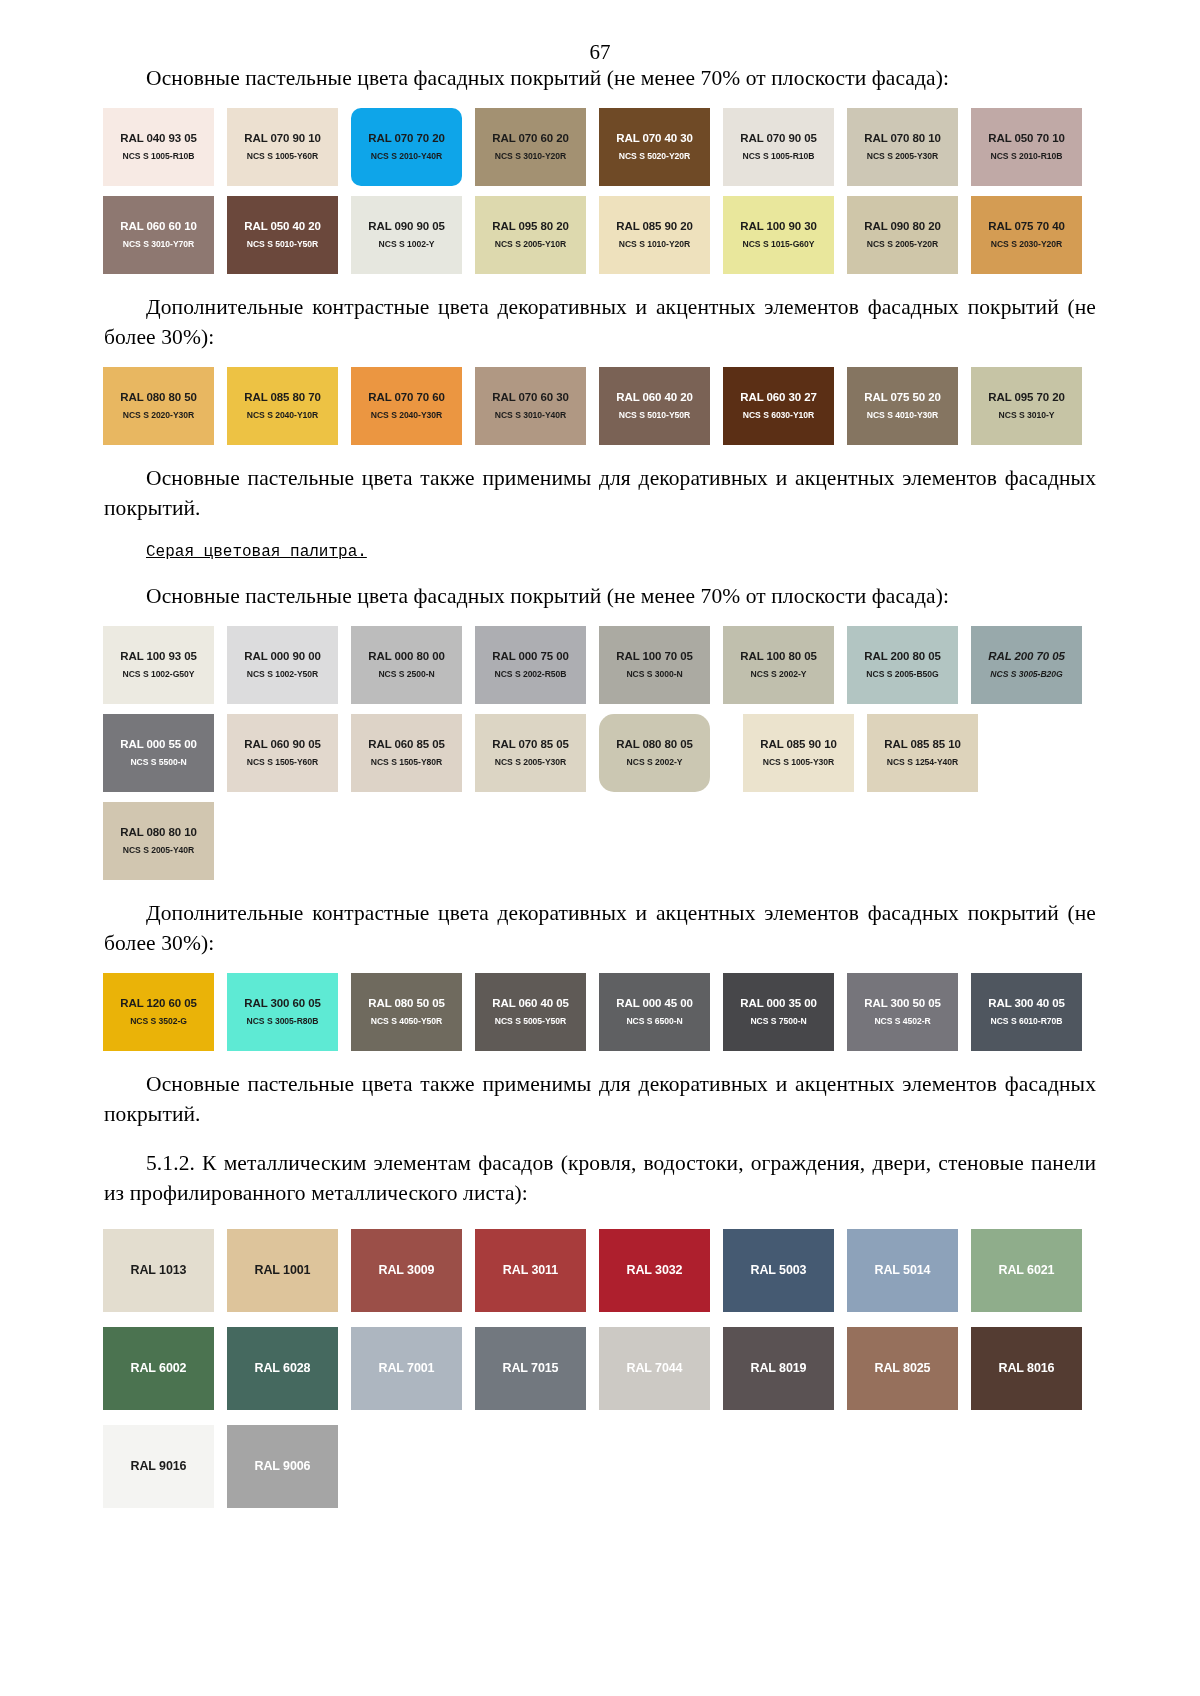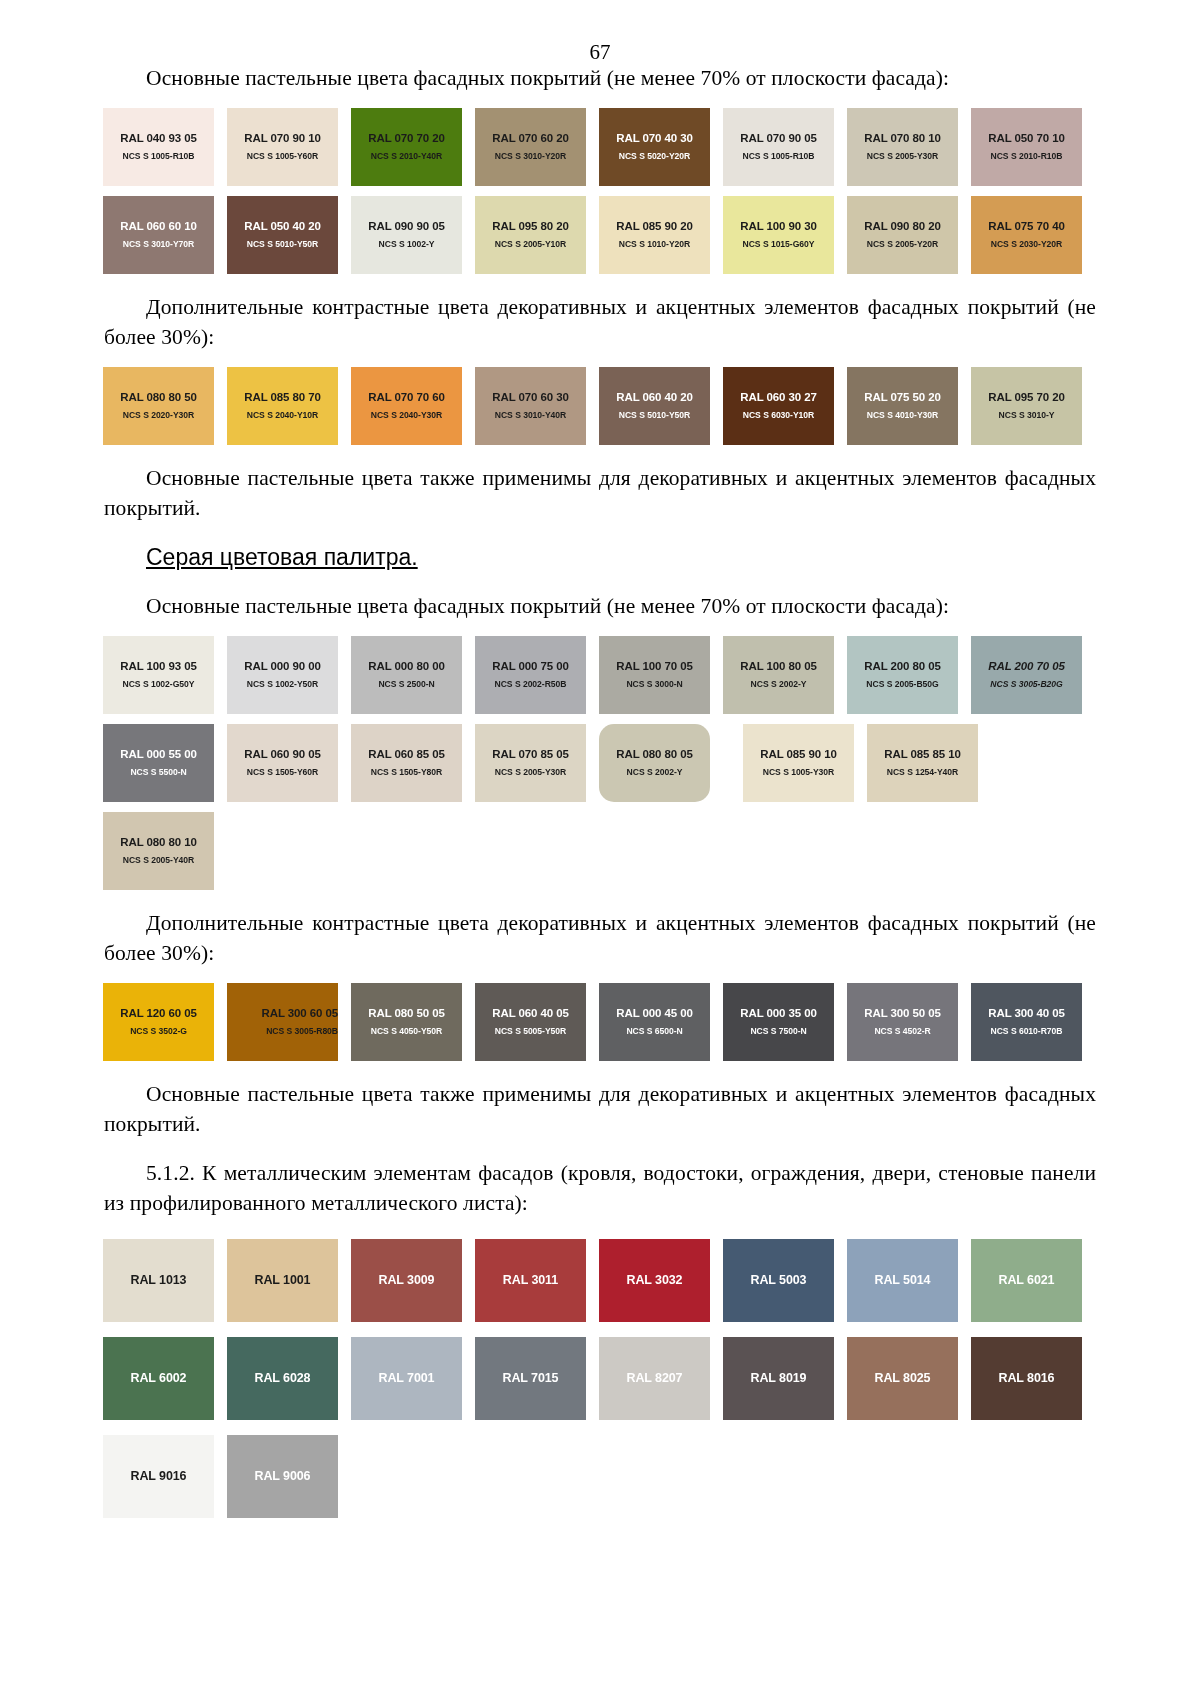--- a/index.html
+++ b/index.html
@@ -140,7 +140,7 @@
           <div class="ral">RAL 070 90 10</div>
           <div class="ncs">NCS S 1005-Y60R</div>
         </div>
-        <div class="swatch light" style="background: #4d7c0f;">
+        <div class="swatch light" style="background: #0ea5e9; border-radius: 10px;">
           <div class="ral">RAL 070 70 20</div>
           <div class="ncs">NCS S 2010-Y40R</div>
         </div>

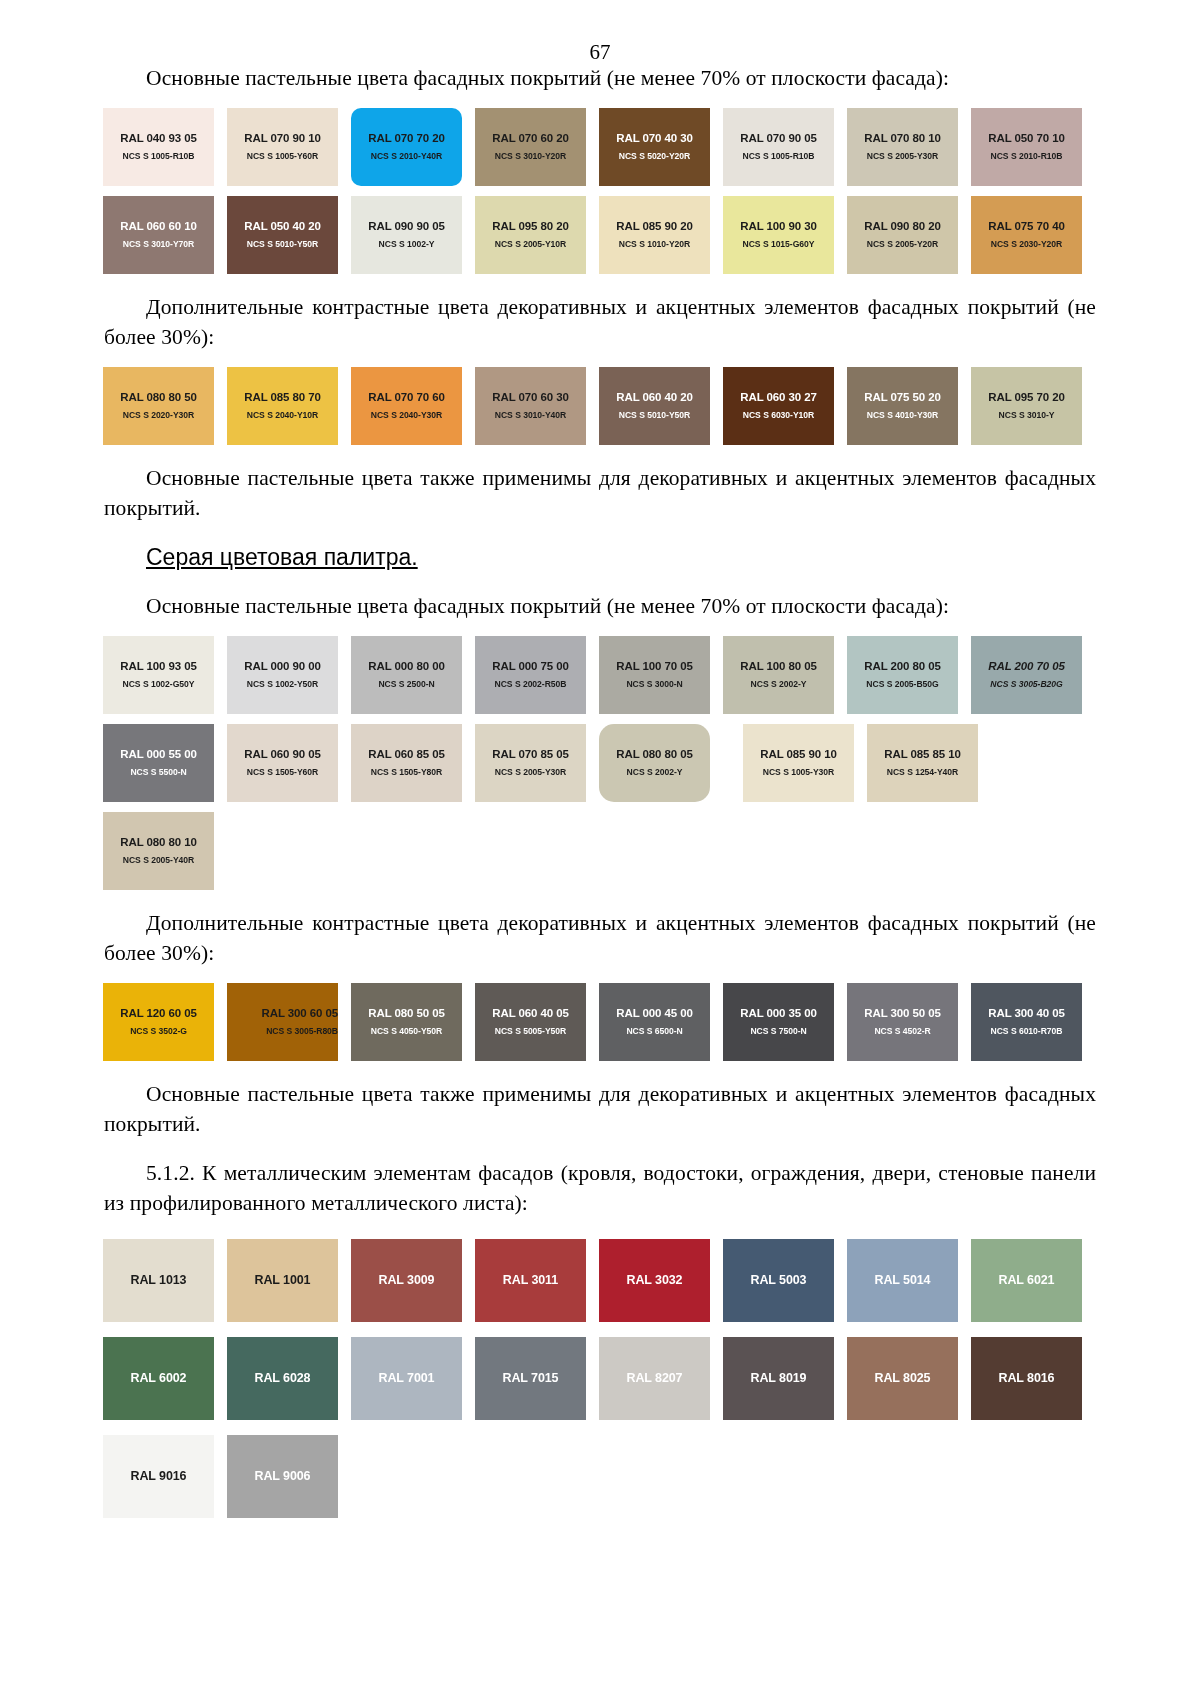--- a/index.html
+++ b/index.html
@@ -45,11 +45,11 @@
     margin-top: 18px;
   }
   .heading-underline {
-    font-size: 23px;
+    font-size: 16px;
     line-height: 1.42;
     margin: 17px 0 0 0;
     text-indent: 42px;
-    font-family: Liberation Sans, sans-serif;
+    font-family: Liberation Mono, monospace;
   }
   .heading-underline span.u {
     text-decoration: underline;

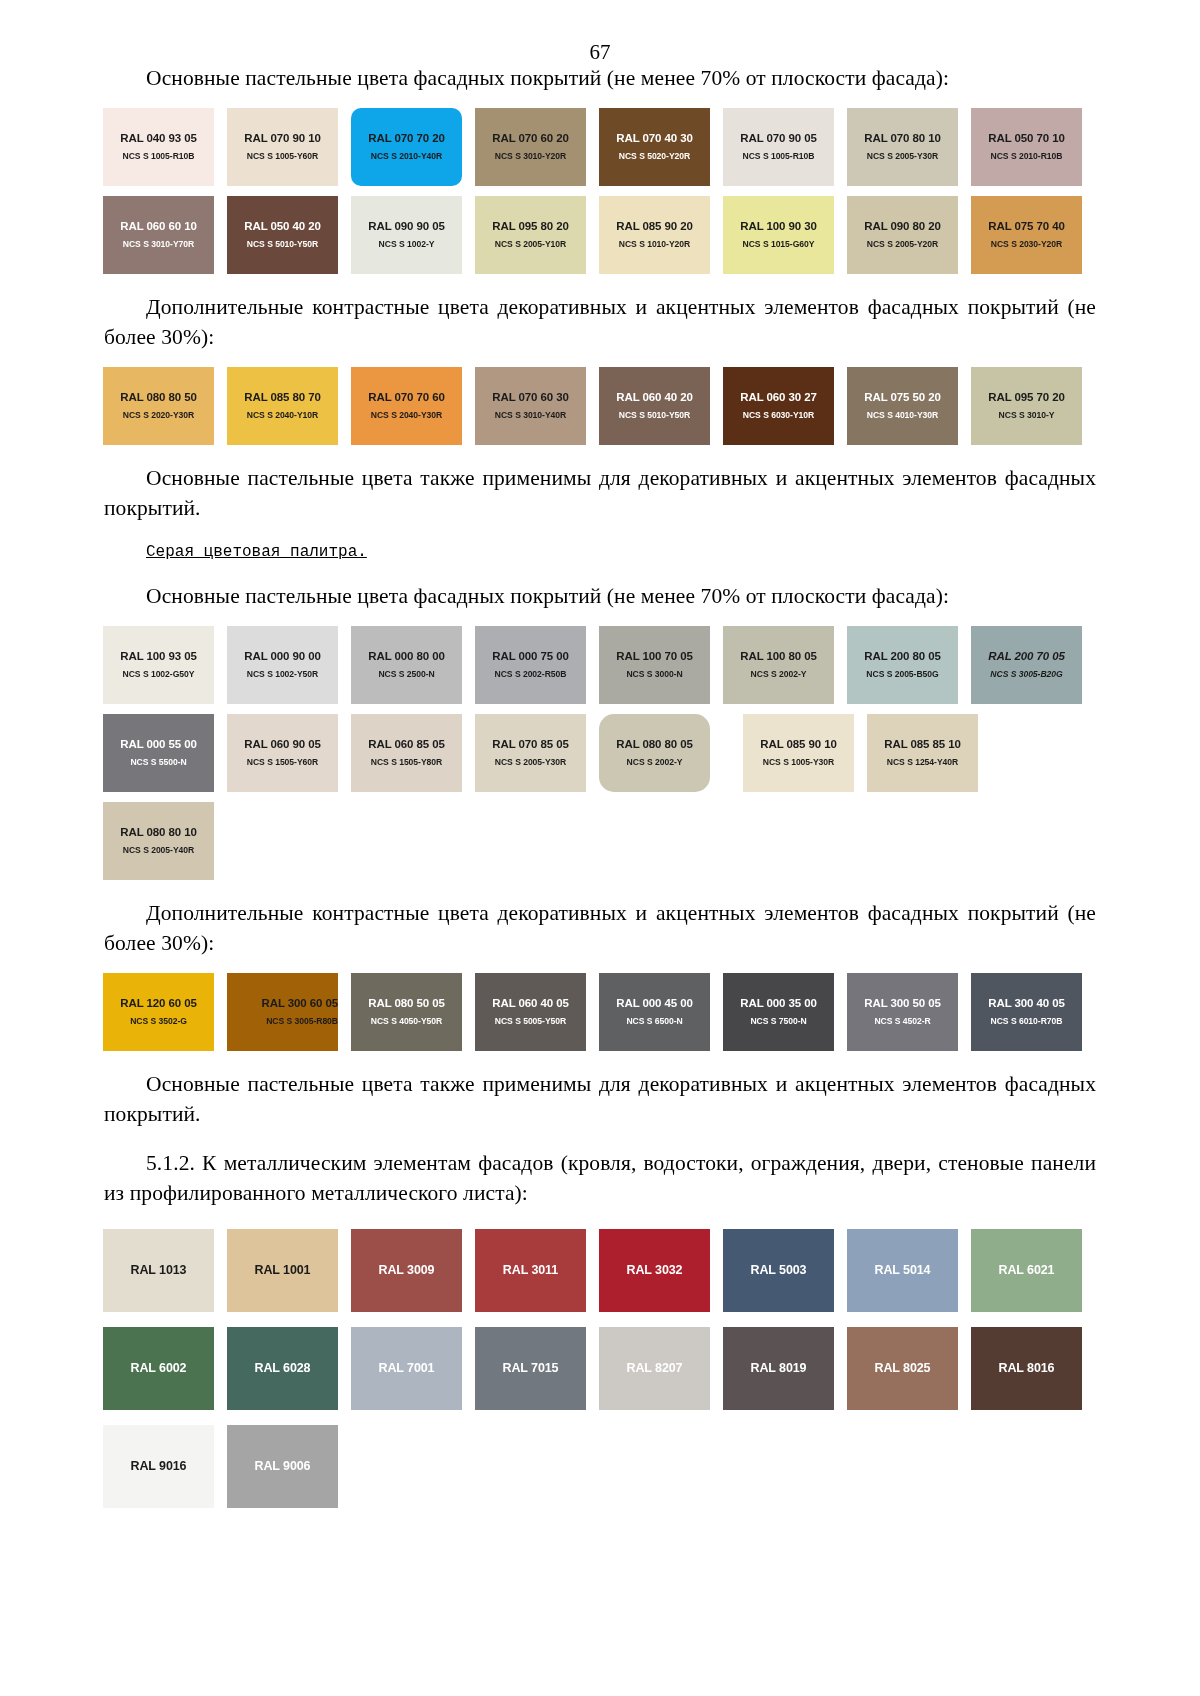--- a/index.html
+++ b/index.html
@@ -315,7 +315,7 @@
           <div class="ral">RAL 120 60 05</div>
           <div class="ncs">NCS S 3502-G</div>
         </div>
-        <div class="swatch light" style="background: #a16207; align-items: flex-end;">
+        <div class="swatch light" style="background: #5eead4;">
           <div class="ral">RAL 300 60 05</div>
           <div class="ncs">NCS S 3005-R80B</div>
         </div>

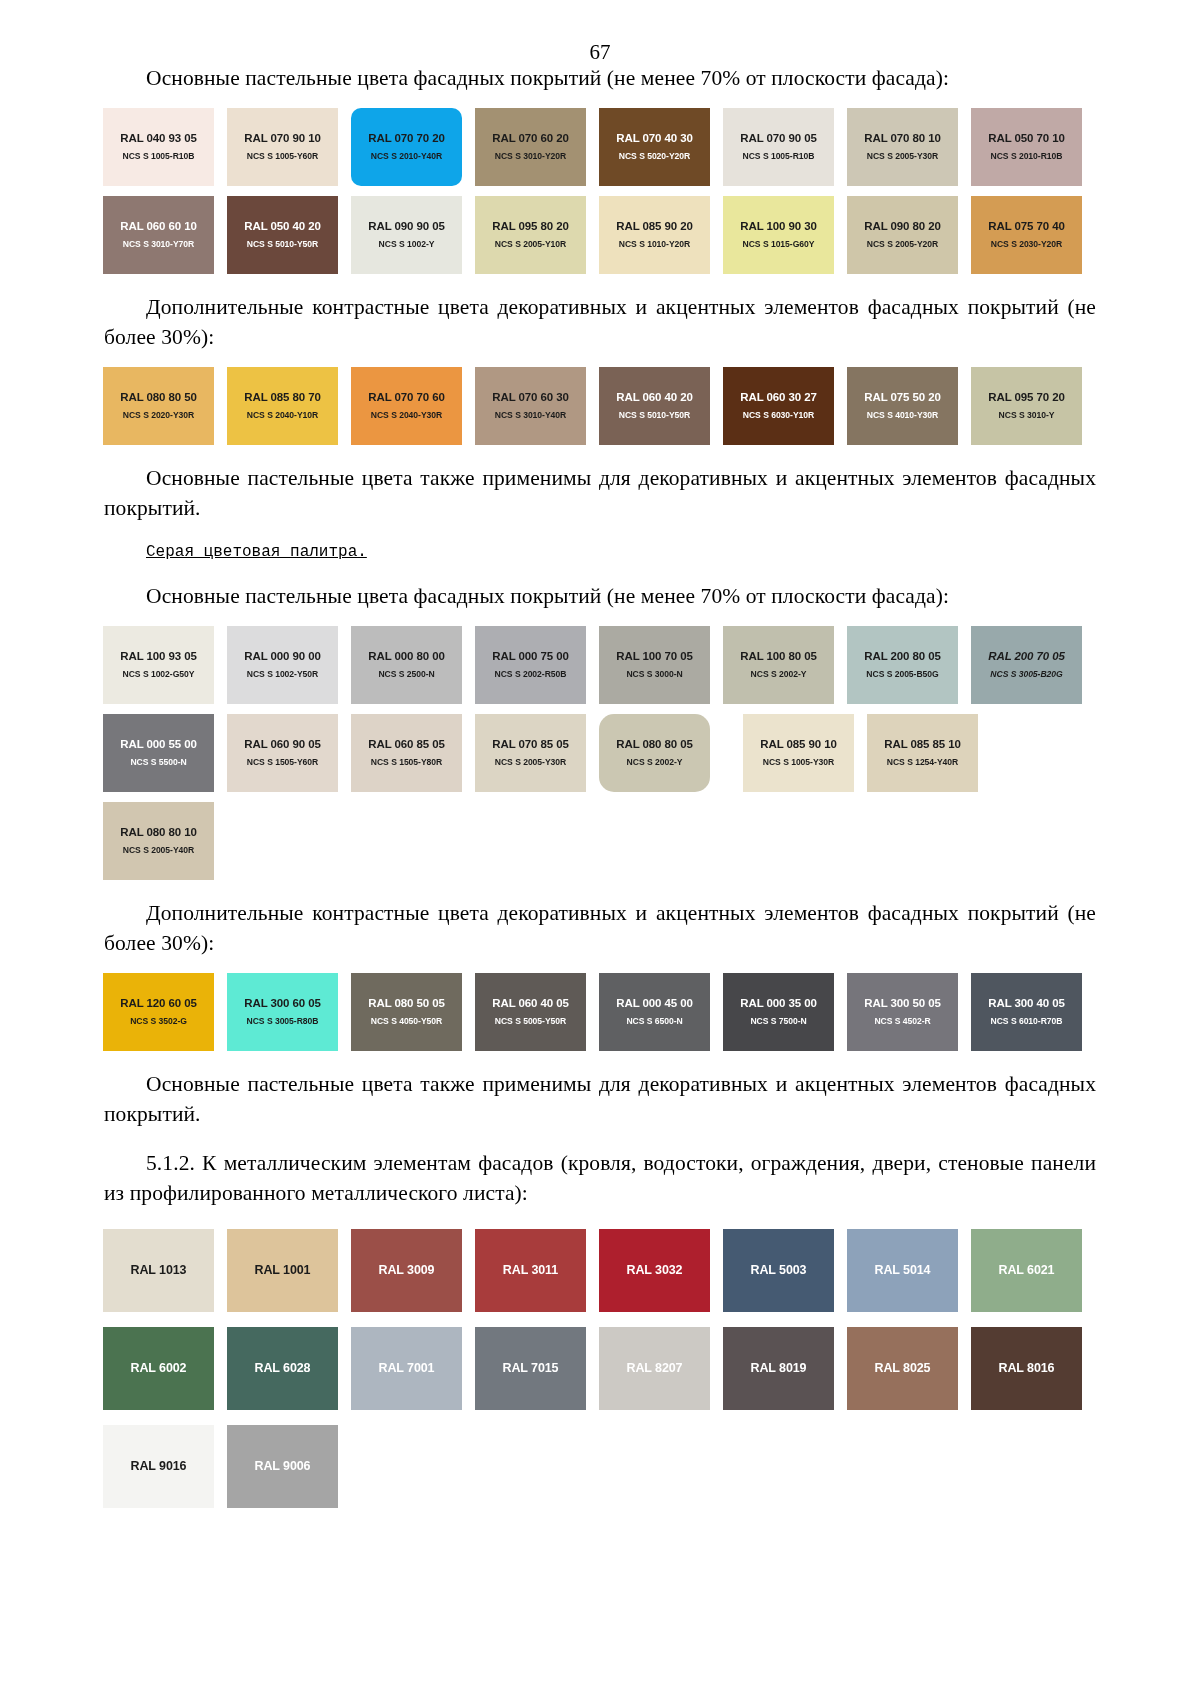--- a/index.html
+++ b/index.html
@@ -387,7 +387,7 @@
           <div class="ral">RAL 7015</div>
         </div>
         <div class="metal dark" style="background: rgb(204, 201, 196);">
-          <div class="ral">RAL 8207</div>
+          <div class="ral">RAL 7044</div>
         </div>
         <div class="metal dark" style="background: rgb(90, 82, 83);">
           <div class="ral">RAL 8019</div>

